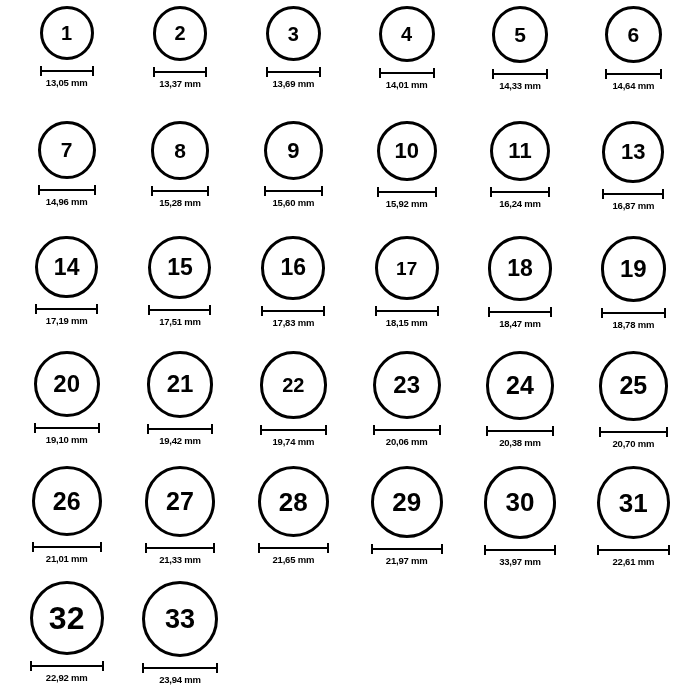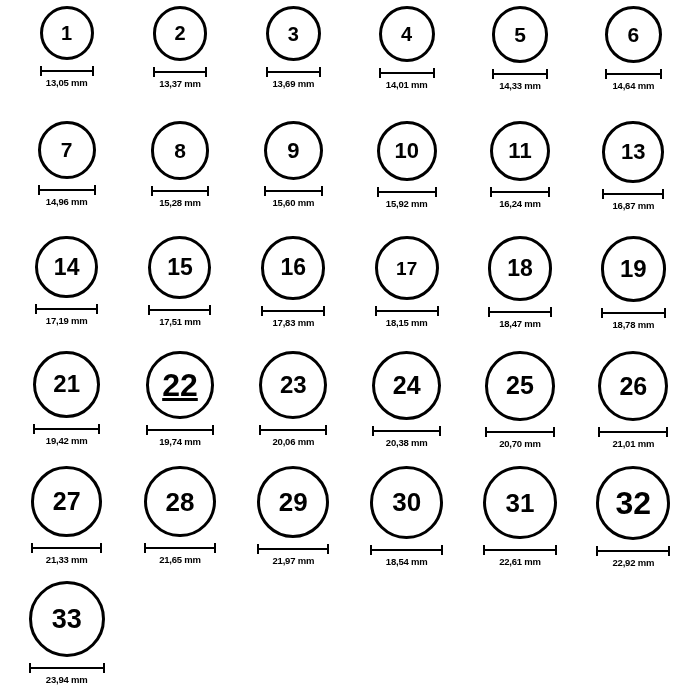--- a/index.html
+++ b/index.html
@@ -284,6 +284,17 @@
         <div class="mm">18,78 mm</div>
       </div>
       <div class="cell">
+        <div class="ring" style="width: 66.2px; height: 66.2px;">
+          <span class="ring-label" style="font-size: 24px;">20</span>
+        </div>
+        <div class="measure" style="width: 66.2px;">
+          <span class="cap left"></span>
+          <span class="bar"></span>
+          <span class="cap right"></span>
+        </div>
+        <div class="mm">19,10 mm</div>
+      </div>
+      <div class="cell">
         <div class="ring" style="width: 66.9px; height: 66.9px;">
           <span class="ring-label" style="font-size: 24px;">21</span>
         </div>

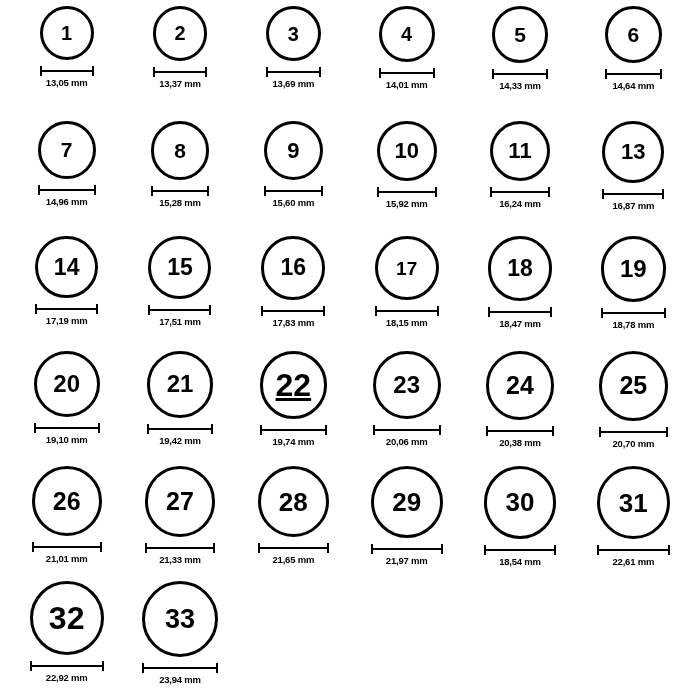--- a/index.html
+++ b/index.html
@@ -307,7 +307,7 @@
       </div>
       <div class="cell">
         <div class="ring" style="width: 67.5px; height: 67.5px;">
-          <span class="ring-label" style="font-size: 32px; text-decoration: underline;">22</span>
+          <span class="ring-label" style="font-size: 20px;">22</span>
         </div>
         <div class="measure" style="width: 67.5px;">
           <span class="cap left"></span>

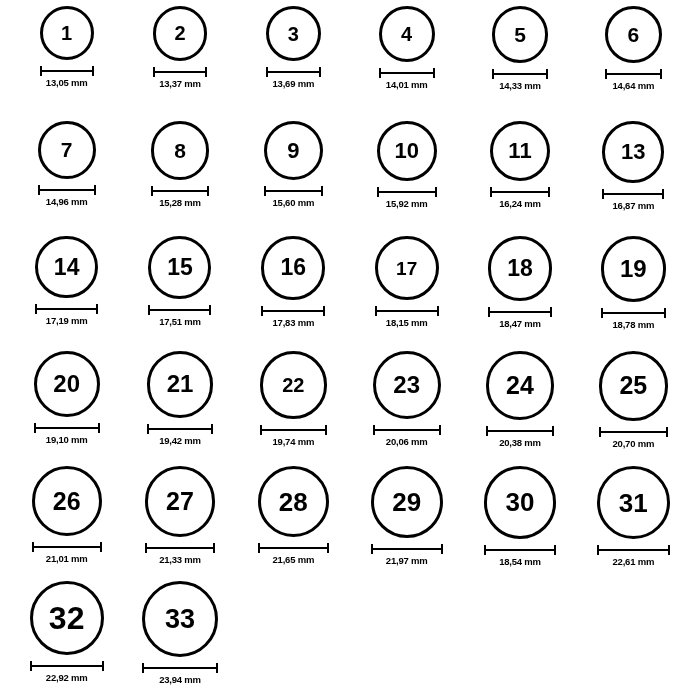--- a/index.html
+++ b/index.html
@@ -402,7 +402,7 @@
           <span class="bar"></span>
           <span class="cap right"></span>
         </div>
-        <div class="mm">18,54 mm</div>
+        <div class="mm">33,97 mm</div>
       </div>
       <div class="cell">
         <div class="ring" style="width: 73.3px; height: 73.3px;">

